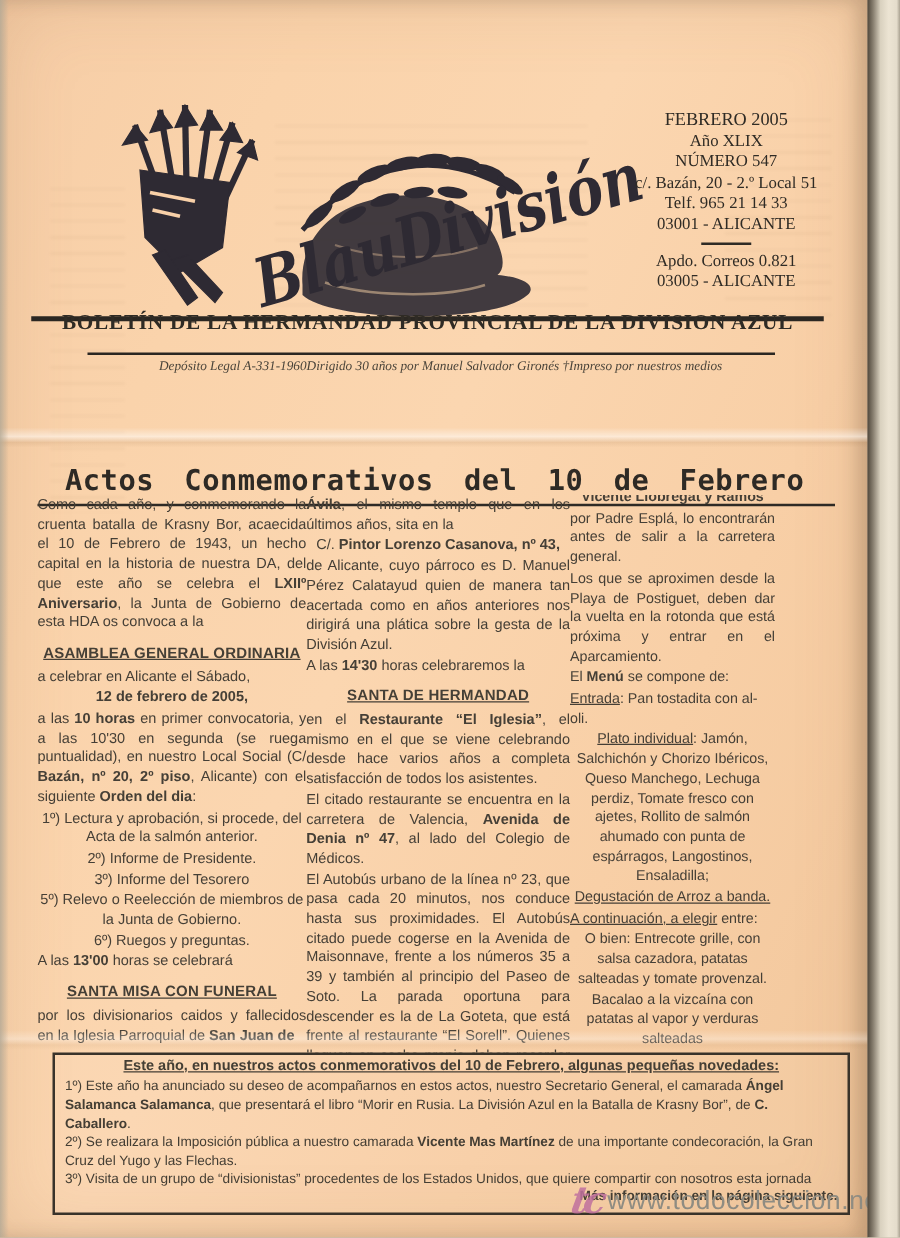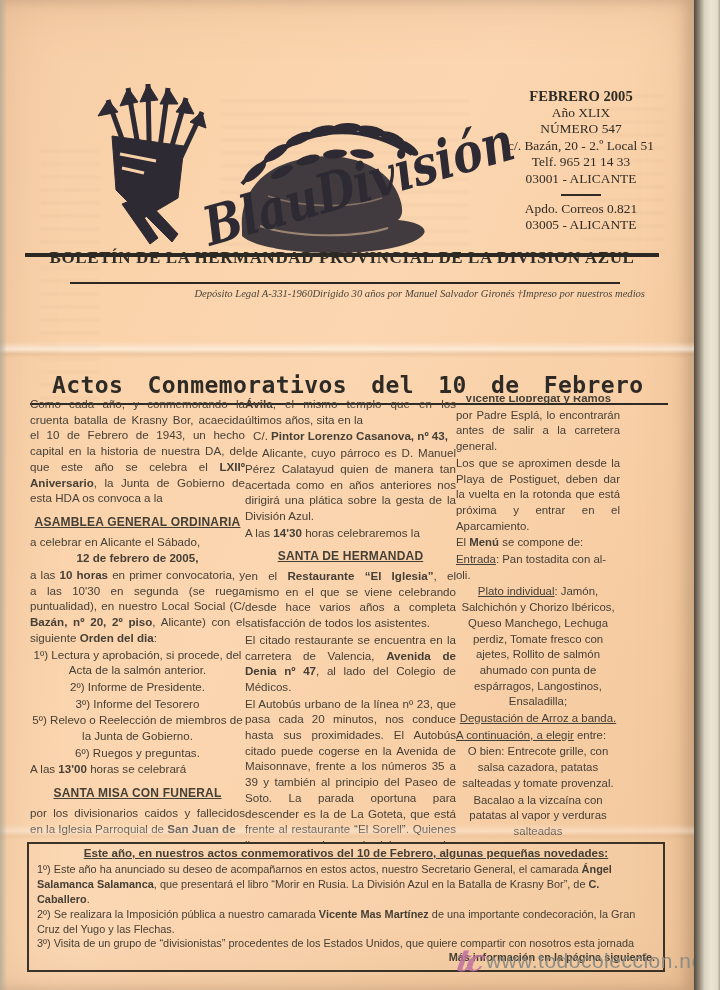--- a/index.html
+++ b/index.html
@@ -21,7 +21,7 @@
   
   .issue{position:absolute;left:500px;top:88px;width:162px;text-align:center;
          font-family:"Liberation Serif",serif;font-size:13.4px;line-height:16.6px;color:#2f2b25;}
-  .issue .bold{font-weight:700;font-size:14.6px;}
+  .issue .bold{font-weight:400;font-size:14.6px;}
   .issue-divider{width:40px;height:2px;background:#2f2b25;margin:6px auto 5px;}
   .banner-rule-top{position:absolute;left:25px;top:253px;width:634px;height:4px;background:#2b2722;}
   .banner-rule-bot{position:absolute;left:70px;top:282px;width:550px;height:2px;background:#2b2722;}

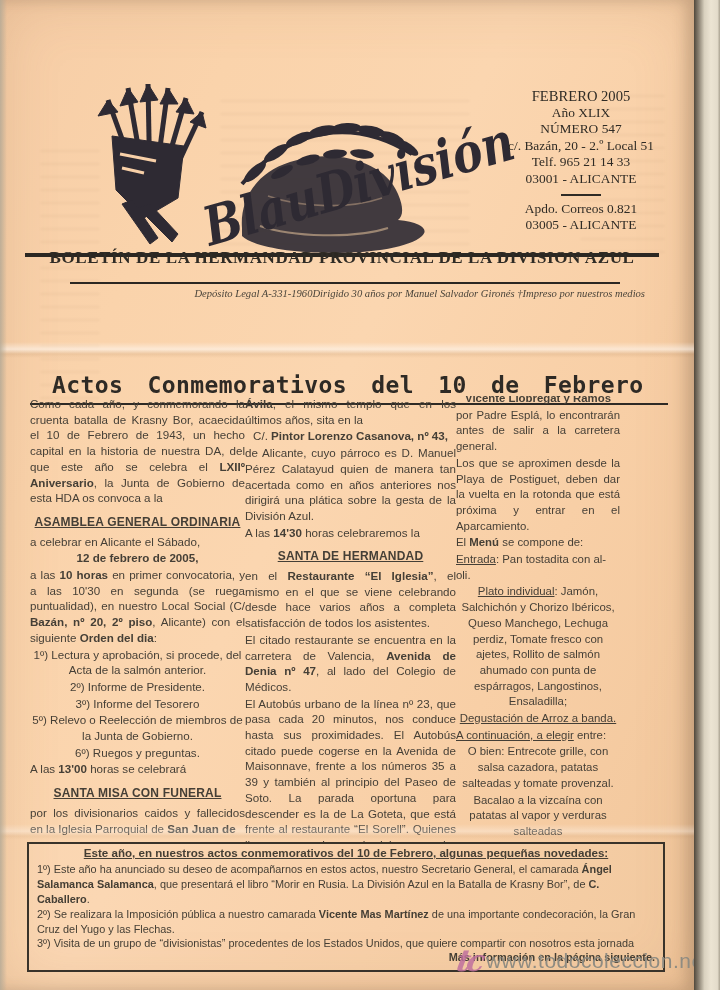--- a/index.html
+++ b/index.html
@@ -27,7 +27,7 @@
   .banner-rule-bot{position:absolute;left:70px;top:282px;width:550px;height:2px;background:#2b2722;}
   .banner{position:absolute;left:25px;top:248px;width:634px;text-align:center;
           font-family:"Liberation Serif",serif;font-weight:600;font-size:17px;letter-spacing:.6px;color:#2f2b25;}
-  .imprint{position:absolute;left:60px;top:288px;width:585px;display:flex;justify-content:flex-end;
+  .imprint{position:absolute;left:60px;top:288px;width:585px;display:flex;justify-content:center;
           font-family:"Liberation Serif",serif;font-style:italic;font-size:10.6px;color:#4a443a;}
 
   

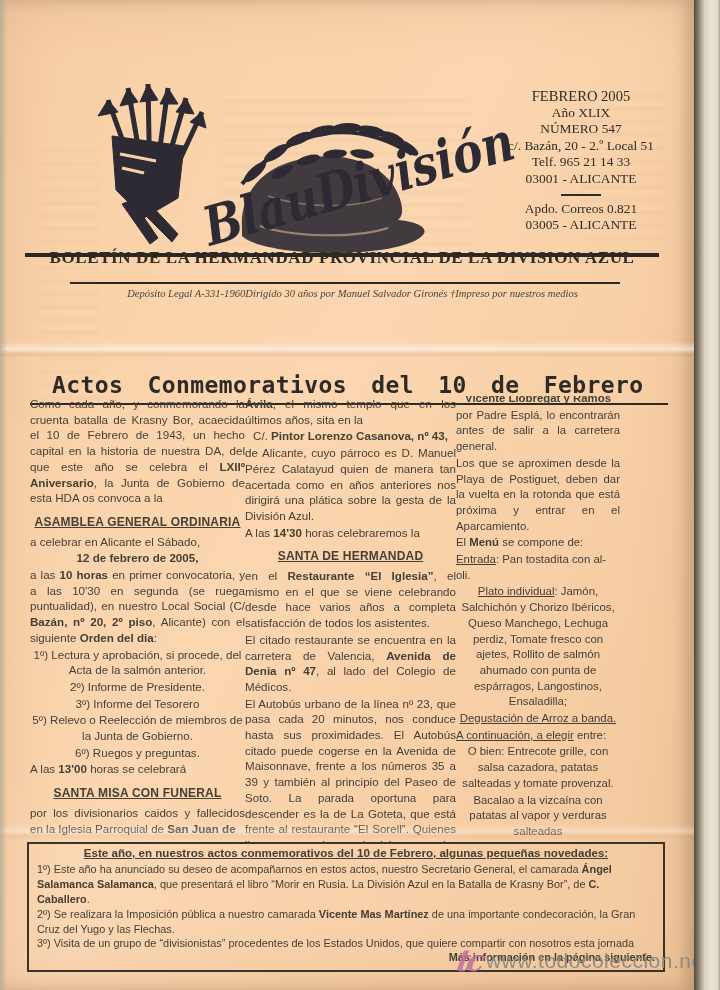--- a/index.html
+++ b/index.html
@@ -52,7 +52,7 @@
   .sg-b{font-weight:700;} .sg-u{text-decoration:underline;}
 
   
-  .notice-box{position:absolute;left:27px;top:842px;width:618px;border:2px solid #39332a;
+  .notice-box{position:absolute;left:42px;top:842px;width:618px;border:2px solid #39332a;
           padding:2px 8px 5px;font-size:10.9px;line-height:14.9px;color:#443e34;background:rgba(255,255,255,.04);}
   .notice-title{font-weight:700;text-decoration:underline;text-align:center;font-size:11.6px;margin-bottom:1px;}
   .notice-more{font-weight:700;text-align:right;margin-top:-1px;}

